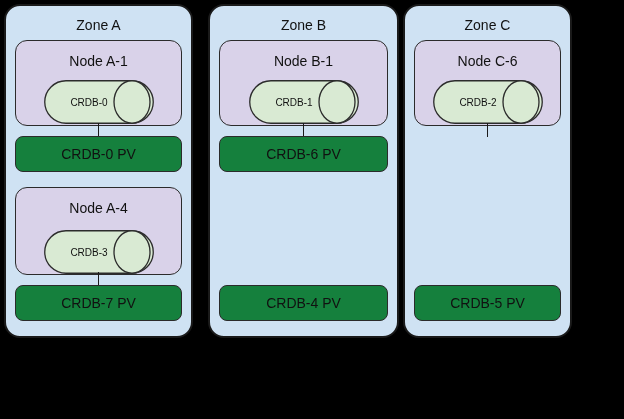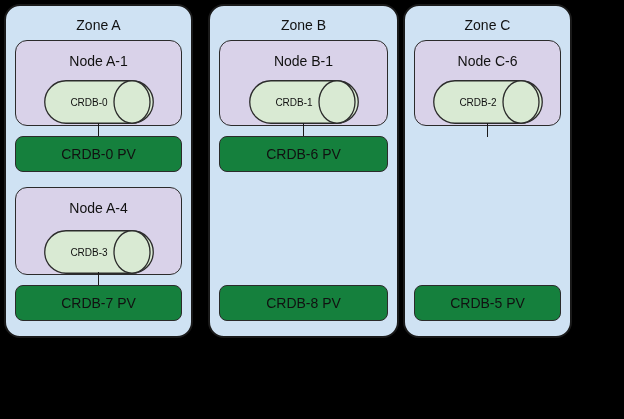--- a/index.html
+++ b/index.html
@@ -122,7 +122,7 @@
     </div>
 
     <div class="pv pv2">
-      <span>CRDB-8 PV</span>
+      <span>CRDB-4 PV</span>
     </div>
   </section>
 

